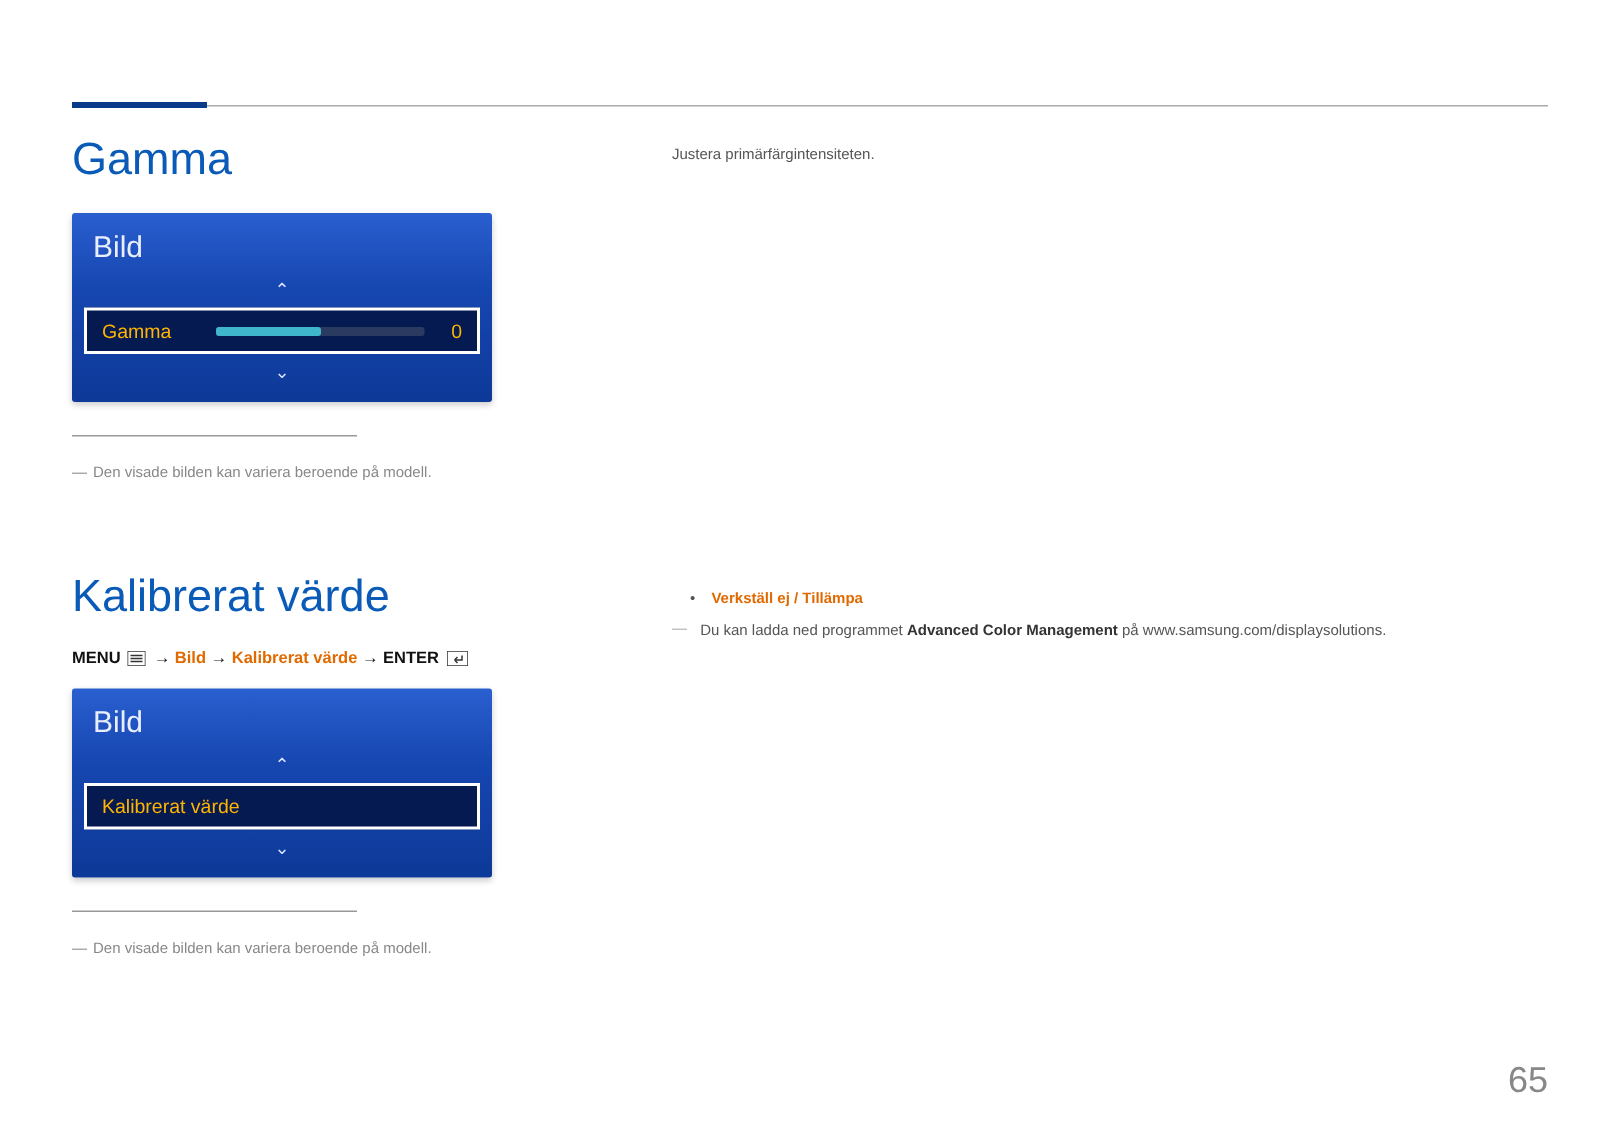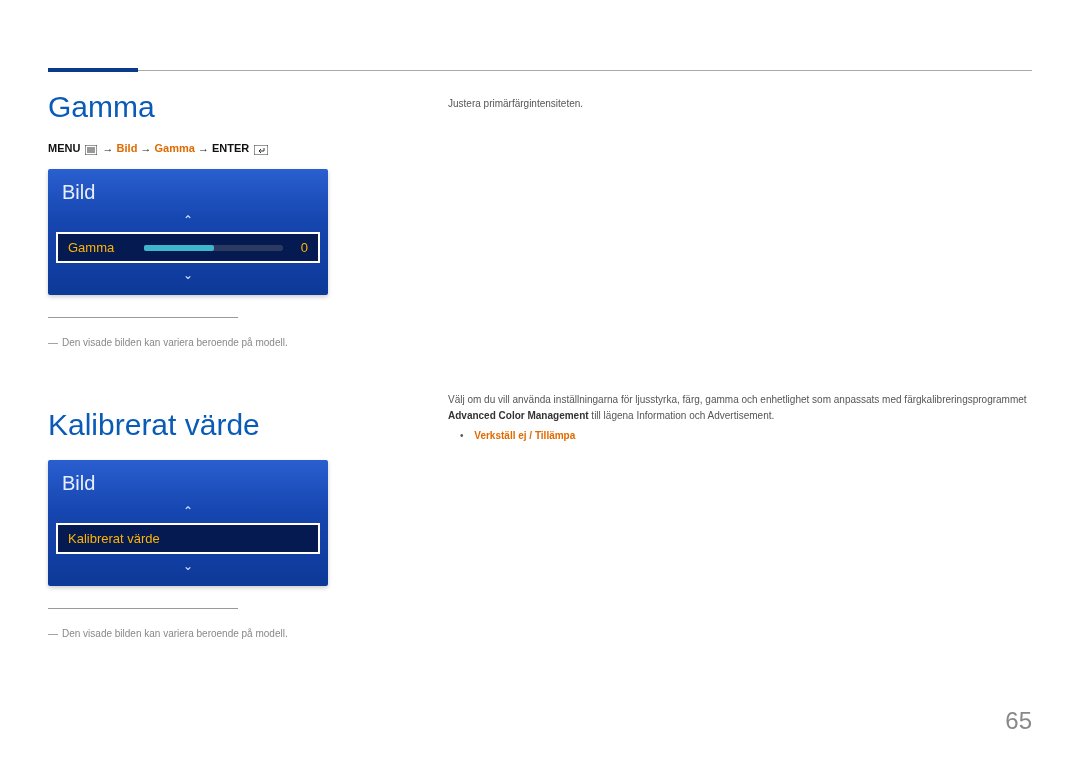--- a/index.html
+++ b/index.html
@@ -170,26 +170,6 @@
       <div class="section-block">
         <h1 class="section-title">Gamma</h1>
 
-        <div class="breadcrumb">
-          <span>MENU</span>
-          <span class="icon-box">
-            <svg class="menu-icon" width="12" height="10">
-                <rect x="0" y="0" width="12" height="10" fill="none" stroke="#333" stroke-width="1"></rect>
-                <line x1="2" y1="3" x2="10" y2="3" stroke="#333"></line>
-                <line x1="2" y1="5" x2="10" y2="5" stroke="#333"></line>
-                <line x1="2" y1="7" x2="10" y2="7" stroke="#333"></line>
-              </svg>
-          </span>
-          → <span class="orange">Bild</span>
-          → <span class="orange">Gamma</span>
-          → <span>ENTER</span>
-          <span class="icon-box">
-            <svg class="enter-icon" width="14" height="10">
-                <rect x="0" y="0" width="14" height="10" fill="none" stroke="#333" stroke-width="1"></rect>
-                <path d="M10 3 L10 6 L5 6 M5 6 L7 4 M5 6 L7 8" fill="none" stroke="#333" stroke-width="1"></path>
-              </svg>
-          </span>
-        </div>
 
         <div class="osd-panel">
           <div class="osd-title">Bild</div>

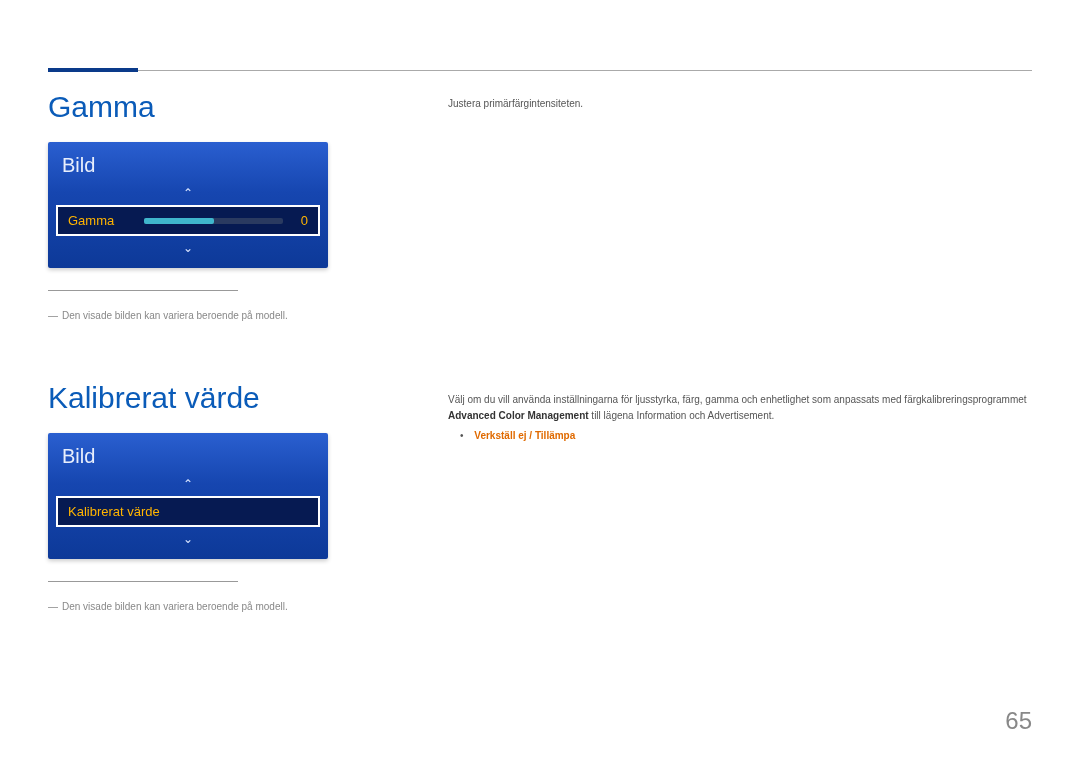--- a/index.html
+++ b/index.html
@@ -218,9 +218,6 @@
       </div>
 
       <div>
-        <p>
-          <span>Välj om du vill använda inställningarna för ljusstyrka, färg, gamma och enhetlighet som anpassats med färgkalibreringsprogrammet </span><span class="bold">Advanced Color Management</span><span> till lägena Information och Advertisement.</span>
-        </p>
         <p class="bullet">
           <span class="orange" style="font-weight:700">Verkställ ej / Tillämpa</span>
         </p>

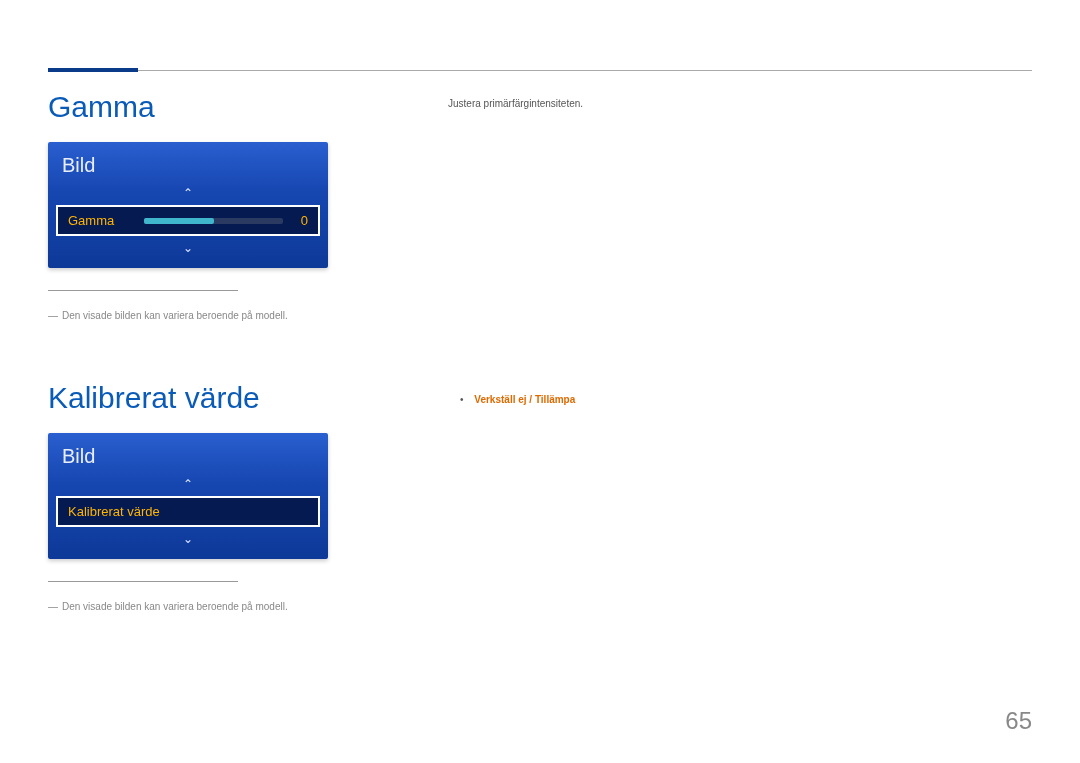--- a/index.html
+++ b/index.html
@@ -221,6 +221,9 @@
         <p class="bullet">
           <span class="orange" style="font-weight:700">Verkställ ej / Tillämpa</span>
         </p>
+        <p class="note-dash">
+          <span>Du kan ladda ned programmet </span><span class="bold">Advanced Color Management</span><span> på www.samsung.com/displaysolutions.</span>
+        </p>
       </div>
 
     </div>

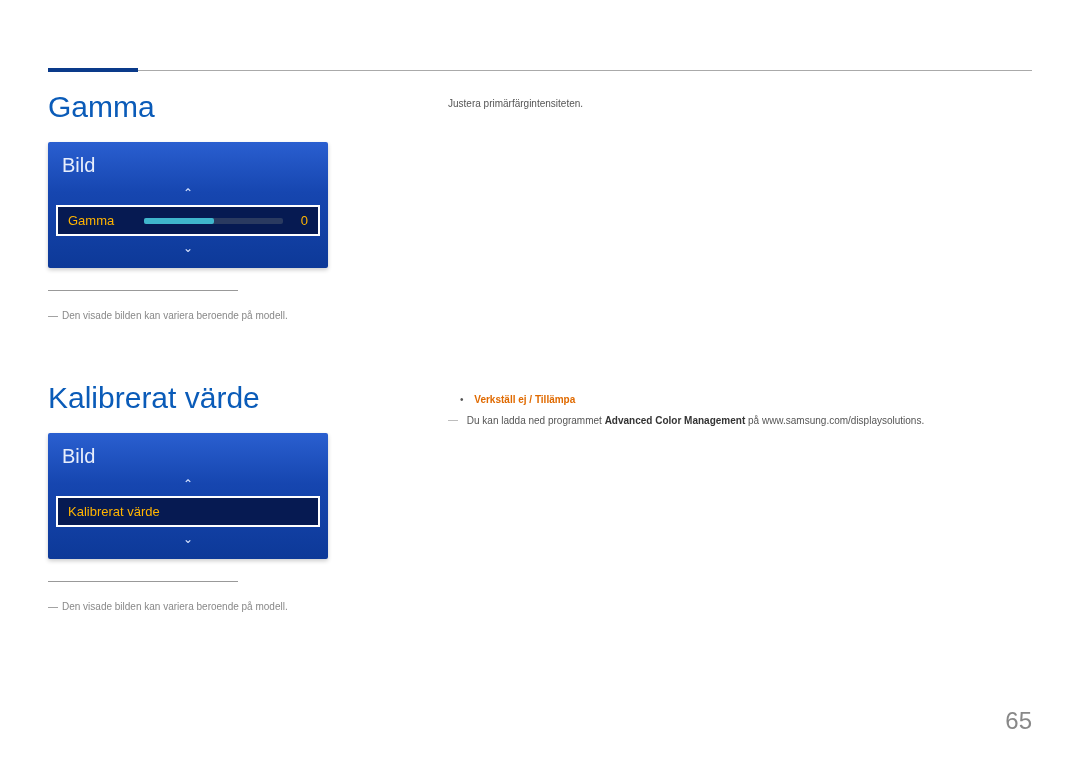--- a/index.html
+++ b/index.html
@@ -193,6 +193,26 @@
       <div class="section-block">
         <h1 class="section-title">Kalibrerat värde</h1>
 
+        <div class="breadcrumb">
+          <span>MENU</span>
+          <span class="icon-box">
+            <svg class="menu-icon" width="12" height="10">
+                <rect x="0" y="0" width="12" height="10" fill="none" stroke="#333" stroke-width="1"></rect>
+                <line x1="2" y1="3" x2="10" y2="3" stroke="#333"></line>
+                <line x1="2" y1="5" x2="10" y2="5" stroke="#333"></line>
+                <line x1="2" y1="7" x2="10" y2="7" stroke="#333"></line>
+              </svg>
+          </span>
+          → <span class="orange">Bild</span>
+          → <span class="orange">Kalibrerat värde</span>
+          → <span>ENTER</span>
+          <span class="icon-box">
+            <svg class="enter-icon" width="14" height="10">
+                <rect x="0" y="0" width="14" height="10" fill="none" stroke="#333" stroke-width="1"></rect>
+                <path d="M10 3 L10 6 L5 6 M5 6 L7 4 M5 6 L7 8" fill="none" stroke="#333" stroke-width="1"></path>
+              </svg>
+          </span>
+        </div>
 
         <div class="osd-panel">
           <div class="osd-title">Bild</div>

